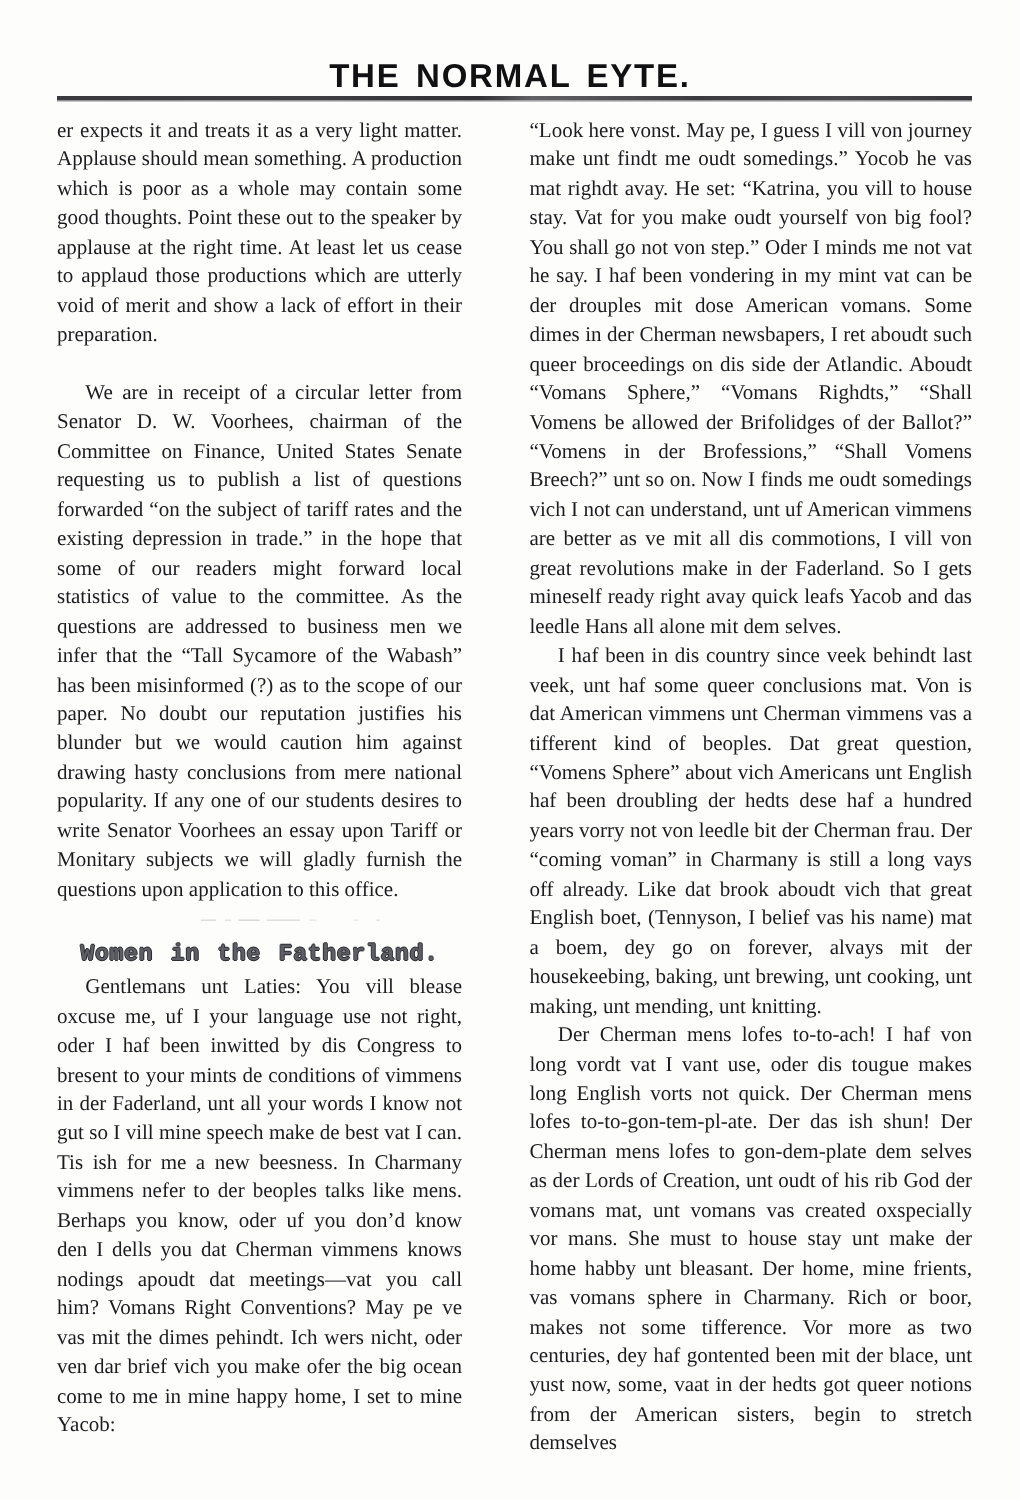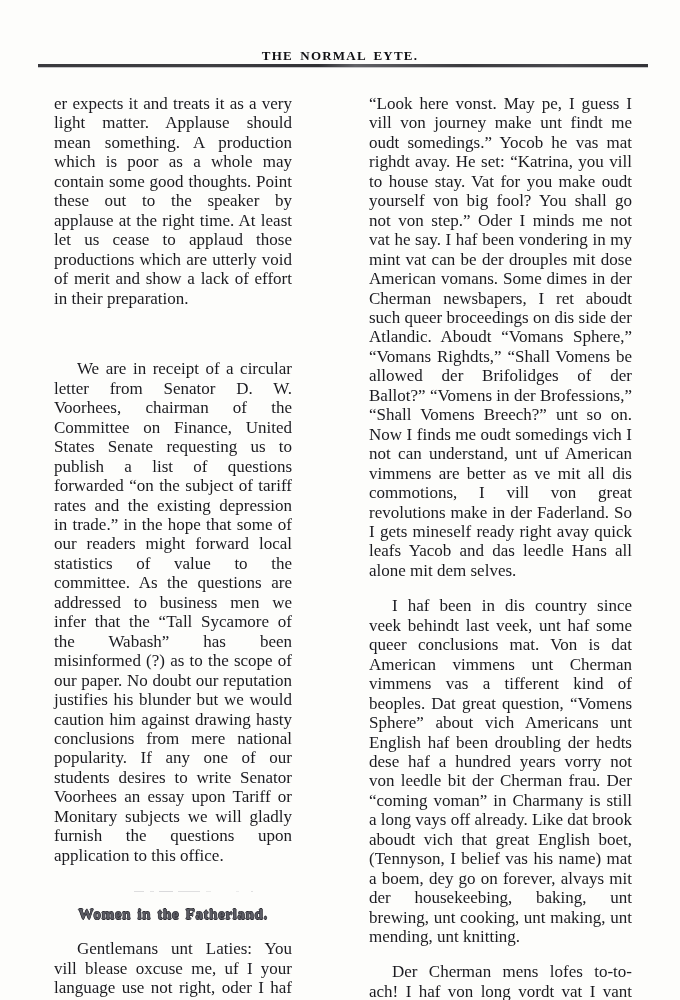--- a/index.html
+++ b/index.html
@@ -28,12 +28,12 @@
   
   .masthead {
     text-align: center;
-    font-family: Liberation Serif, serif;
+    font-family: Liberation Sans, sans-serif;
     font-weight: bold;
-    font-size: 13px;
+    font-size: 22px;
     letter-spacing: 1.2px;
     color: #111114;
-    padding-top: 48px;
+    padding-top: 38px;
     padding-bottom: 3px;
     word-spacing: 3px;
   }

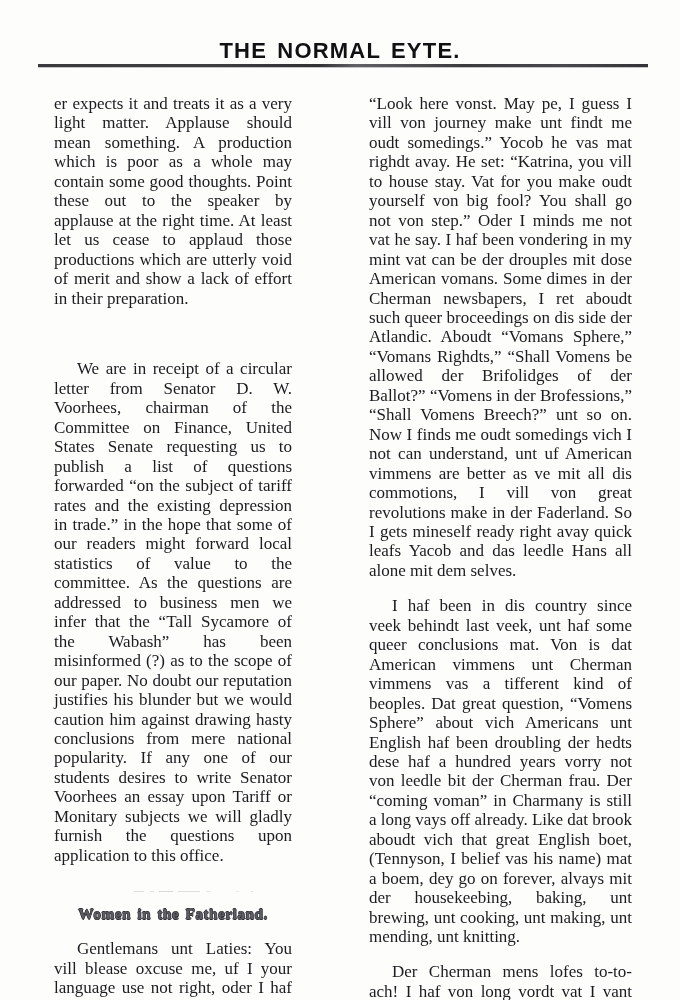--- a/index.html
+++ b/index.html
@@ -78,8 +78,8 @@
   }
 
   p.para {
-    margin: 16px;
-    font-size: 17px;
+    margin: 0;
+    font-size: 14px;
     line-height: 19.45px;
     text-align: justify;
     text-justify: inter-word;

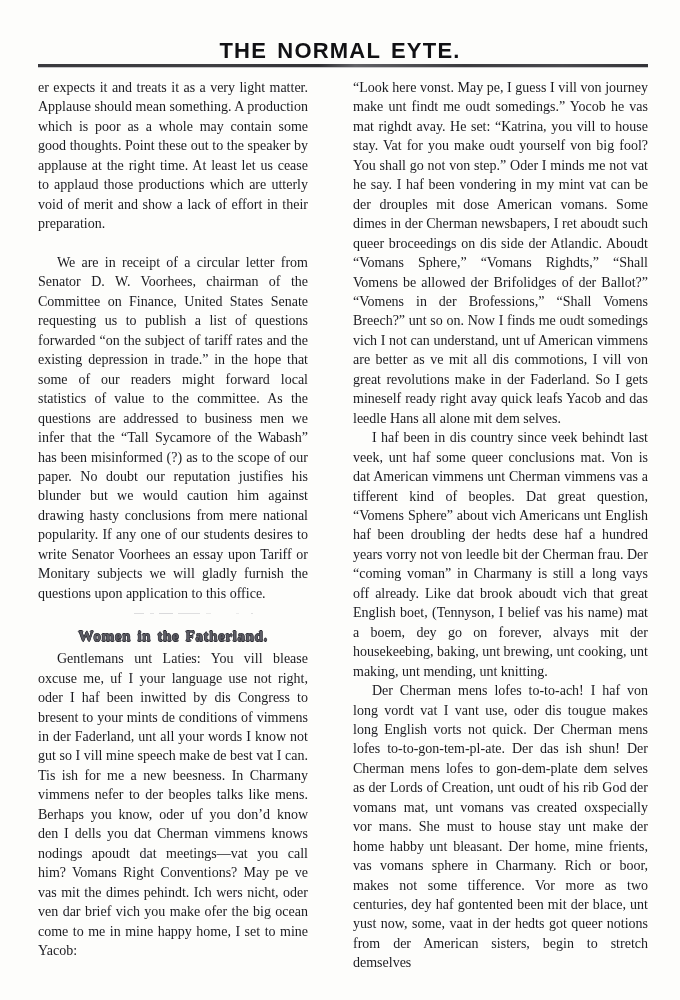--- a/index.html
+++ b/index.html
@@ -118,7 +118,7 @@
   
   .article-title {
     text-align: center;
-    font-family: Liberation Serif, serif;
+    font-family: Liberation Mono, monospace;
     font-size: 15.5px;
     font-weight: bold;
     letter-spacing: .4px;

